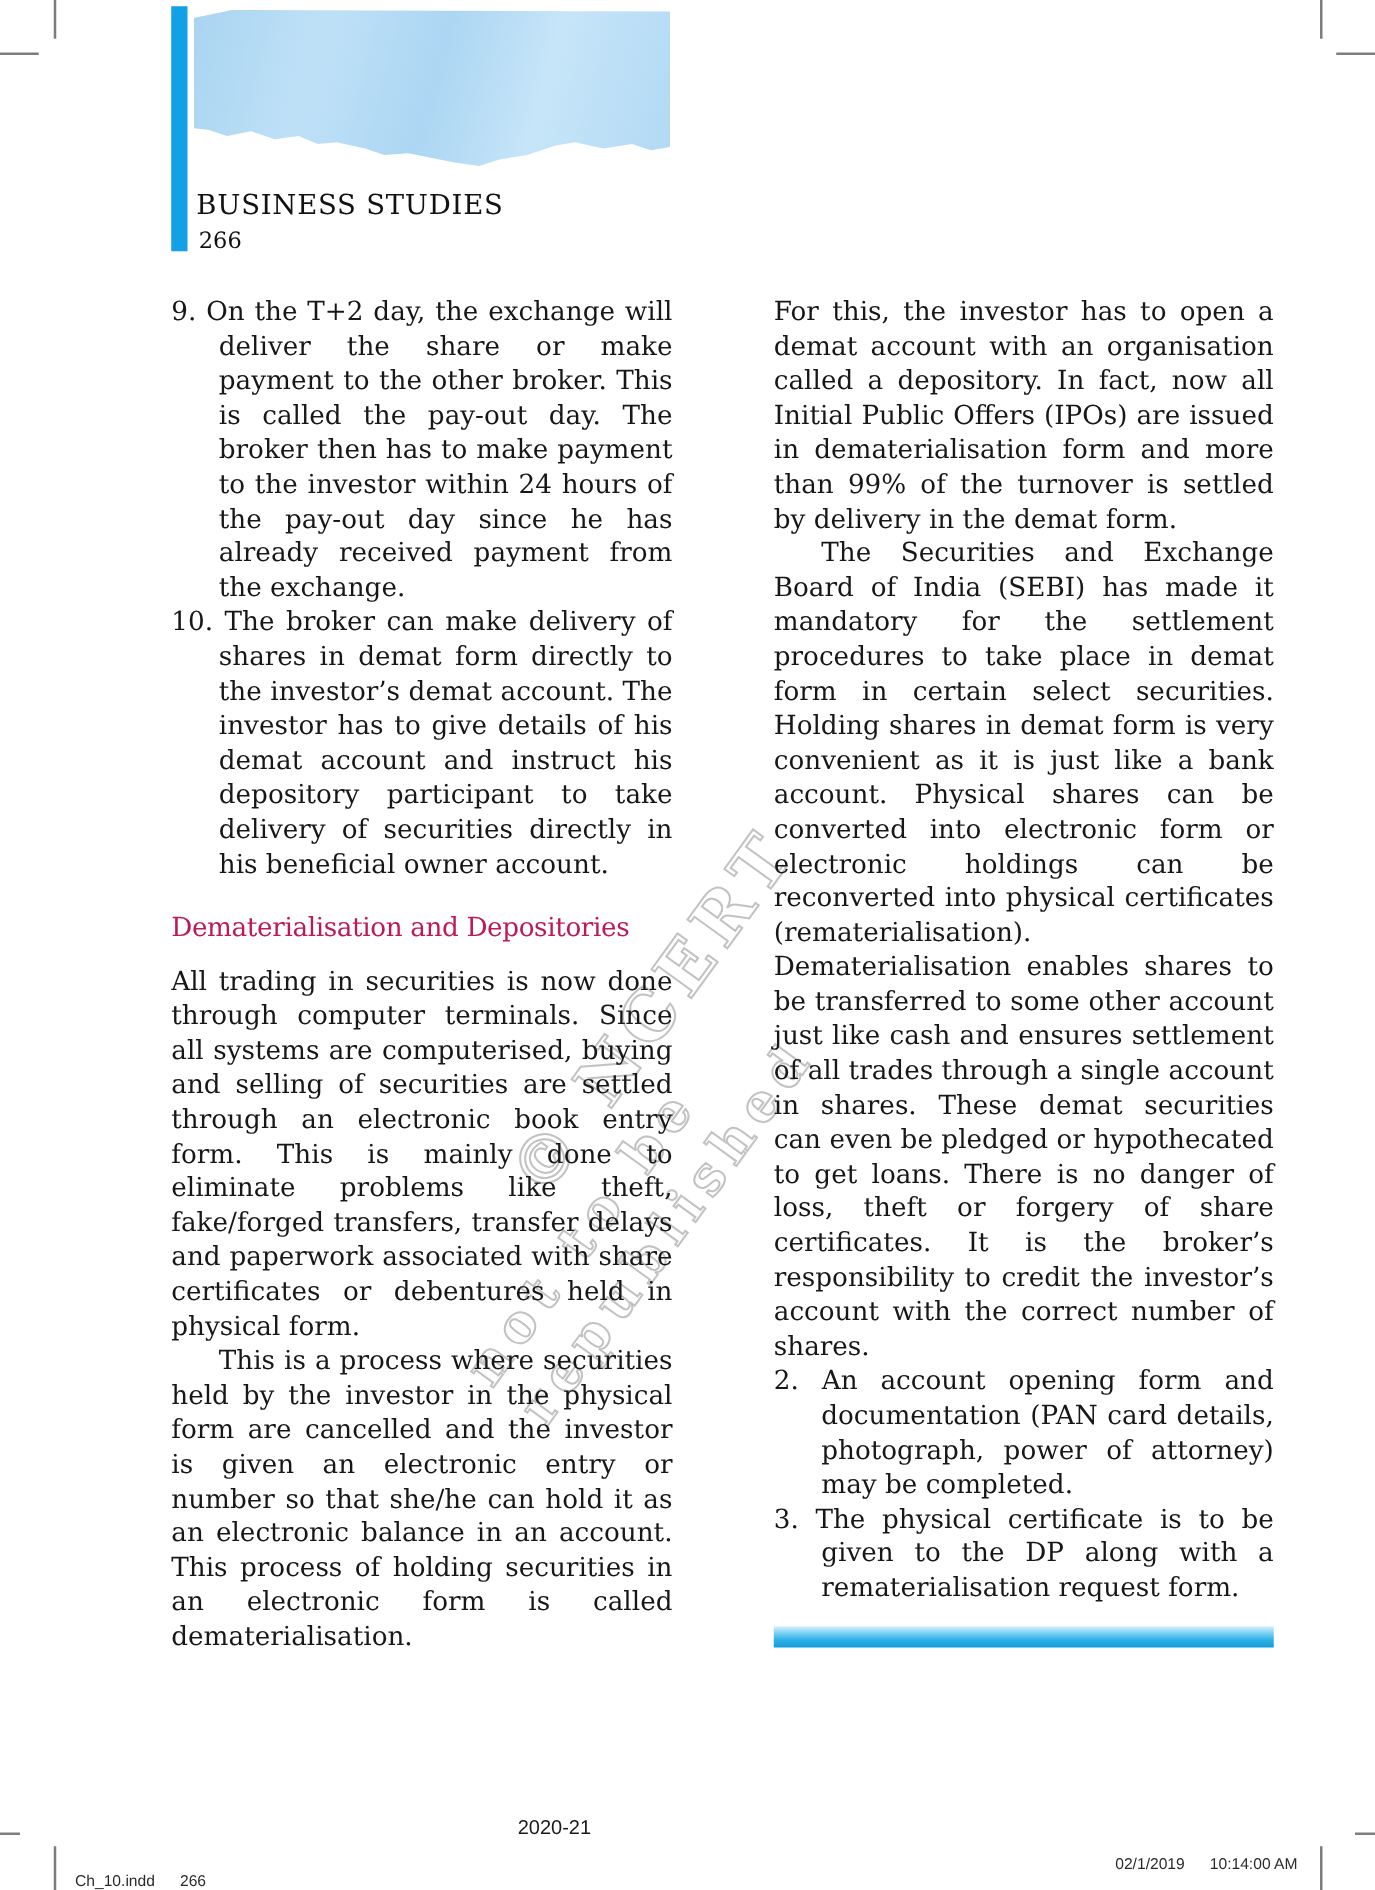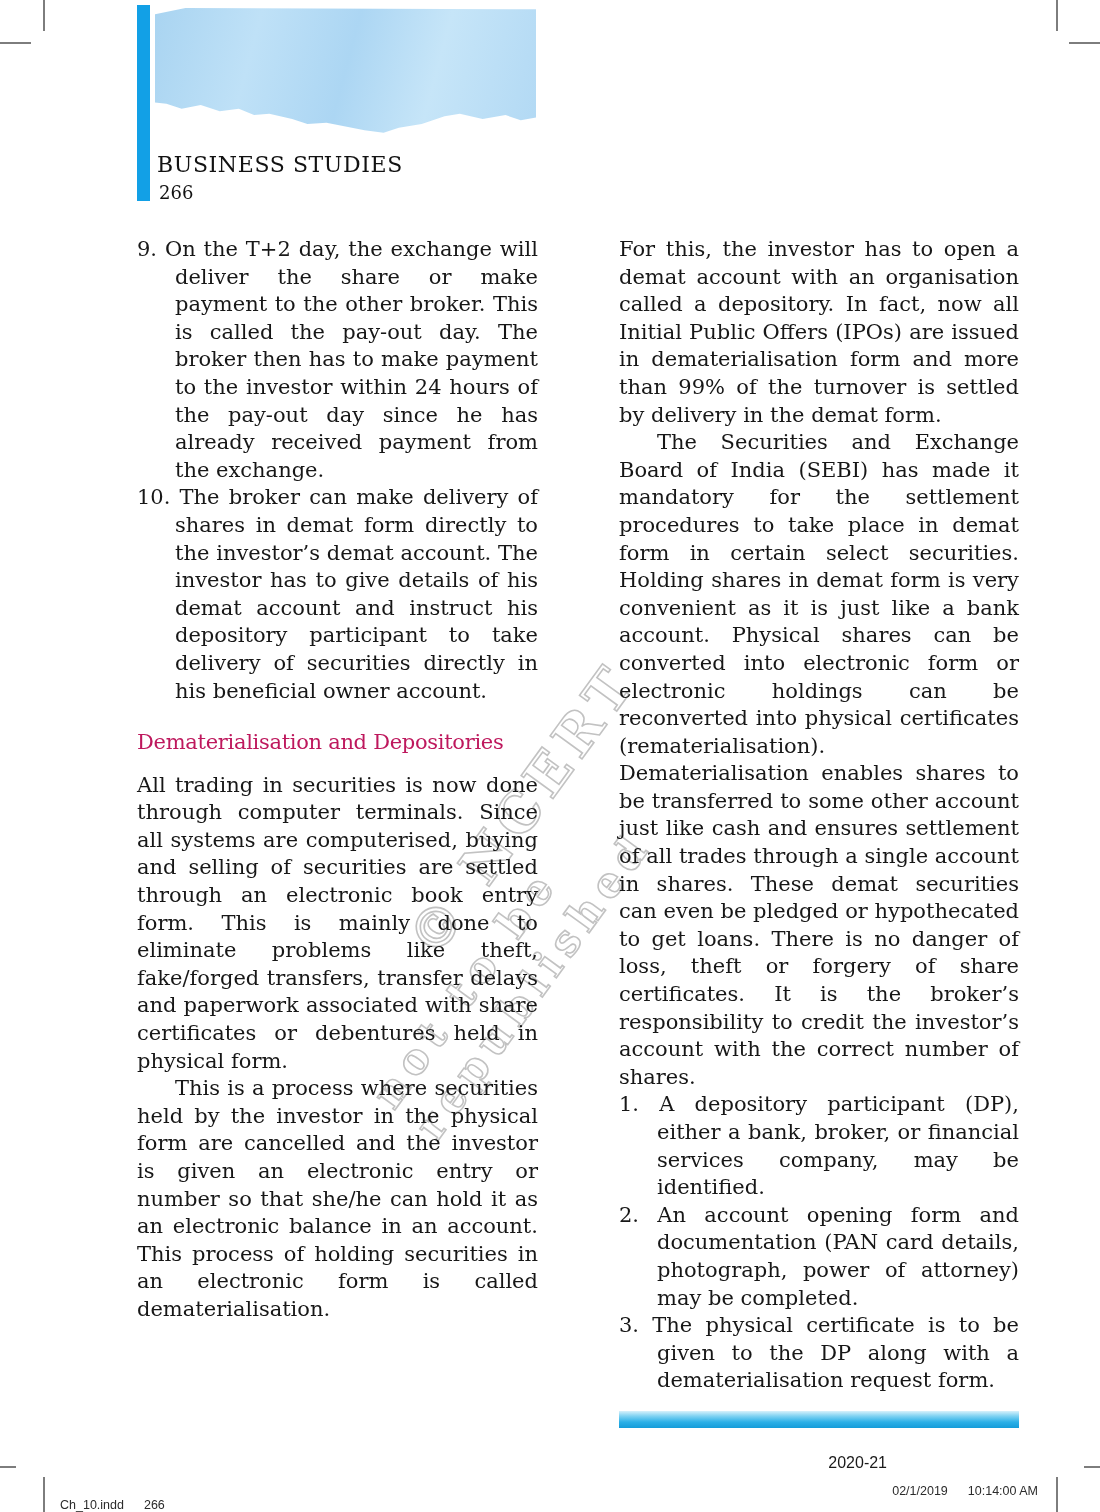--- a/index.html
+++ b/index.html
@@ -110,10 +110,6 @@
   <p>For this, the investor has to open a demat account with an organisation called a depository. In fact, now all Initial Public Offers (IPOs) are issued in dematerialisation form and more than 99% of the turnover is settled by delivery in the demat form.</p>
   <p class="p-ind">The Securities and Exchange Board of India (SEBI) has made it mandatory for the settlement procedures to take place in demat form in certain select securities. Holding shares in demat form is very convenient as it is just like a bank account. Physical shares can be converted into electronic form or electronic holdings can be reconverted into physical certificates (rematerialisation). Dematerialisation enables shares to be transferred to some other account just like cash and ensures settlement of all trades through a single account in shares. These demat securities can even be pledged or hypothecated to get loans. There is no danger of loss, theft or forgery of share certificates. It is the broker’s responsibility to credit the investor’s account with the correct number of shares.</p>
   <div class="li">
-    <span class="num">1.</span>
-    <span>A depository participant (DP), either a bank, broker, or financial services company, may be identified.</span>
-  </div>
-  <div class="li">
     <span class="num">2.</span>
     <span>An account opening form and documentation (PAN card details, photograph, power of attorney) may be completed.</span>
   </div>

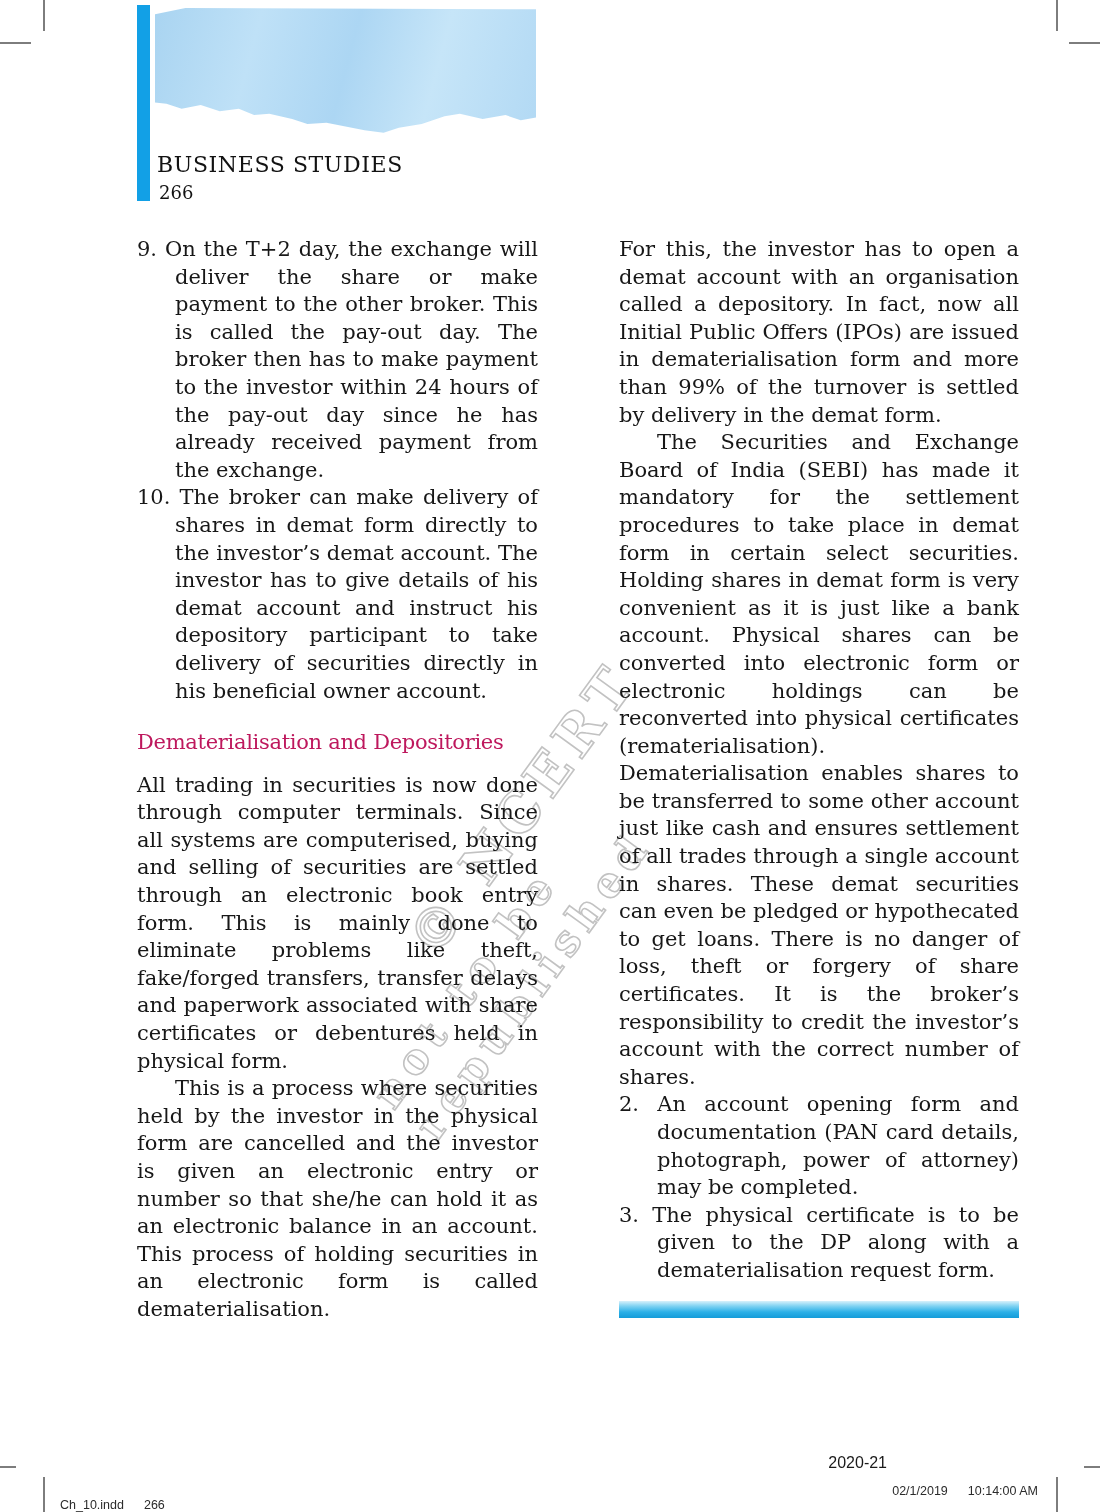--- a/index.html
+++ b/index.html
@@ -115,7 +115,7 @@
   </div>
   <div class="li">
     <span class="num">3.</span>
-    <span>The physical certificate is to be given to the DP along with a dematerialisation request form.</span>
+    <span>The physical certificate is to be given to the DP along with a rematerialisation request form.</span>
   </div>
   <div class="grad-bar"></div>
 </div>

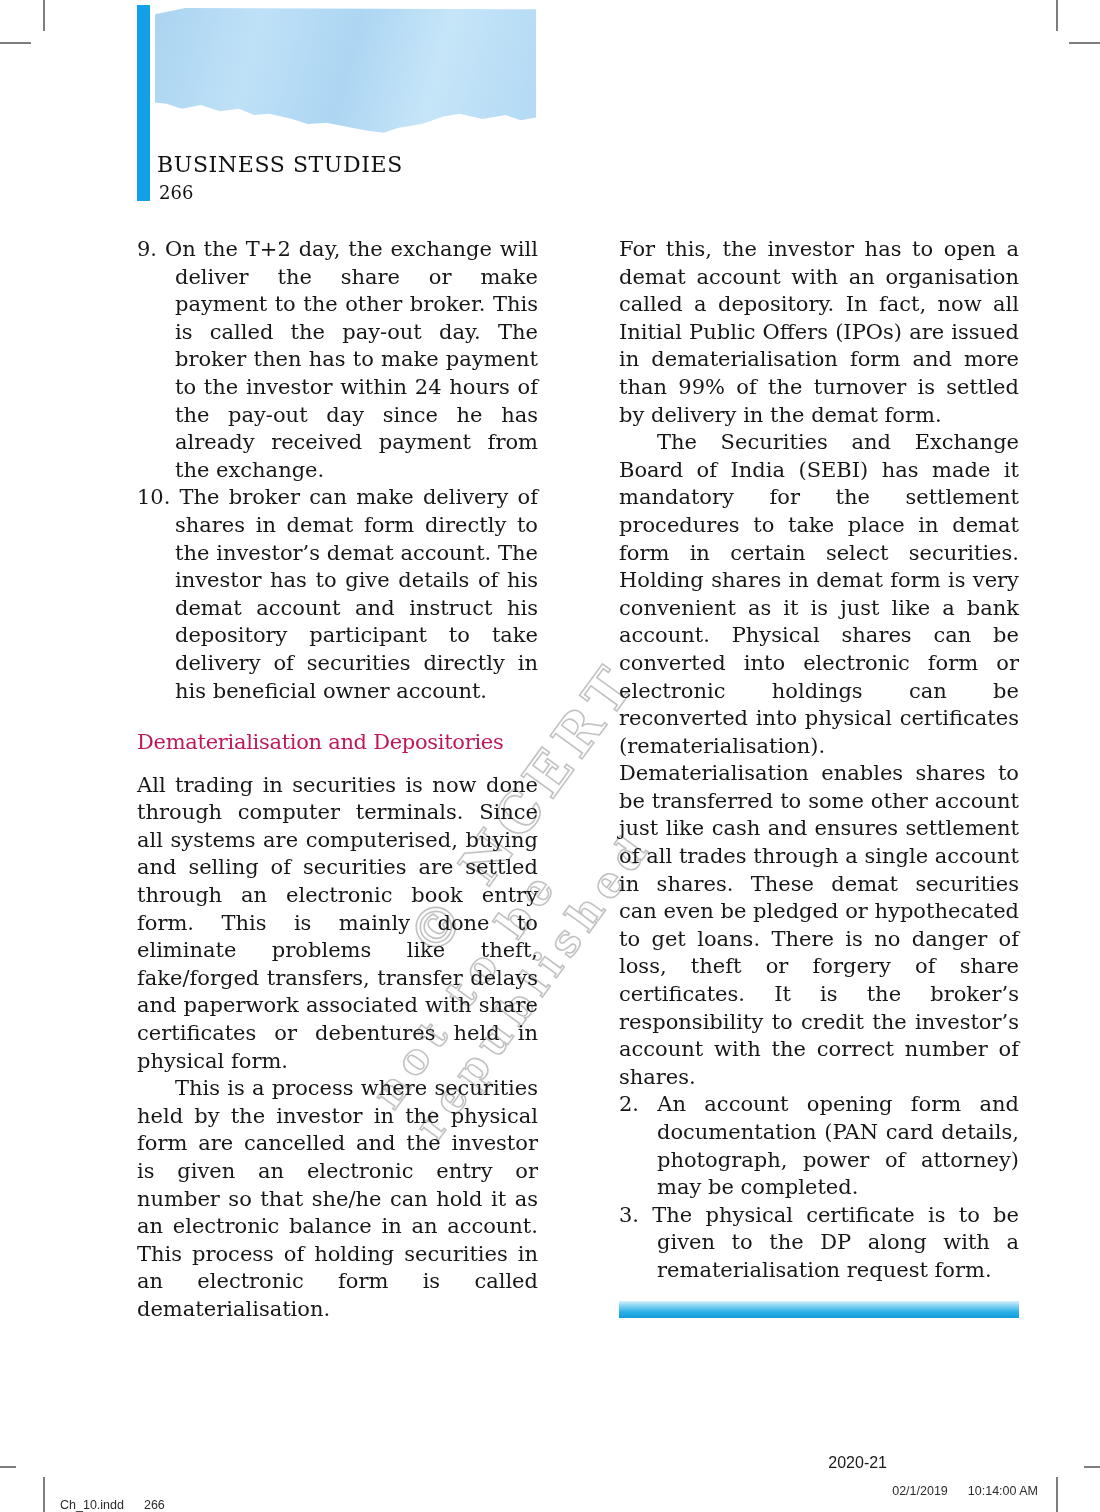--- a/index.html
+++ b/index.html
@@ -59,7 +59,7 @@
   .col { z-index:1; }
 
   .footer-year {
-    position:absolute; left:0; top:1454px; width:887px; text-align:right;
+    position:absolute; left:0; top:1454px; width:887px; text-align:center;
     font-family:"Liberation Sans", sans-serif; font-size:16px; color:#1a1a1a; z-index:1;
   }
   .footer-small {

